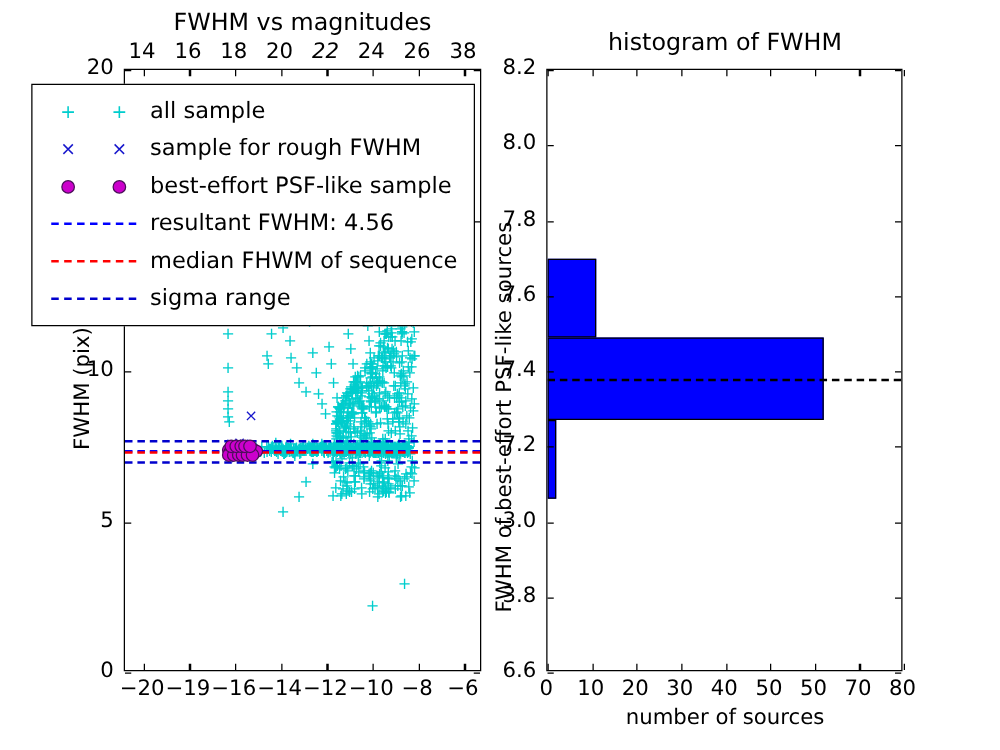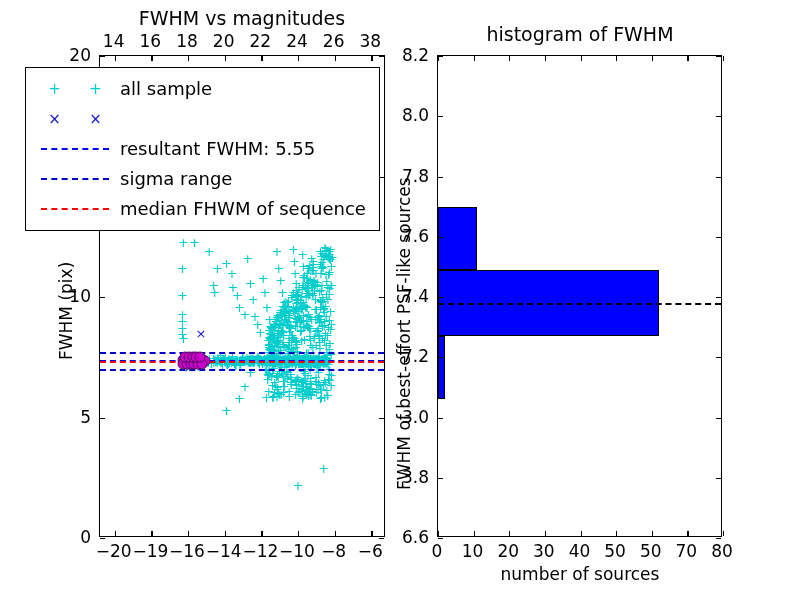--- a/index.html
+++ b/index.html
@@ -1347,7 +1347,7 @@
     <div class="ticklabel xt" style="left:150.33333333333334px;top:50px;">16</div>
     <div class="ticklabel xt" style="left:187px;top:50px;">18</div>
     <div class="ticklabel xt" style="left:223.66666666666669px;top:50px;">20</div>
-    <div class="ticklabel xt" style="left:260.33333333333337px;top:50px;">22</div>
+    <div class="ticklabel xt" style="left:260.33333333333337px;top:50px;font-style:italic;">22</div>
     <div class="ticklabel xt" style="left:297px;top:50px;">24</div>
     <div class="ticklabel xt" style="left:333.66666666666663px;top:50px;">26</div>
     <div class="ticklabel xt" style="left:370.3333333333333px;top:50px;">38</div>

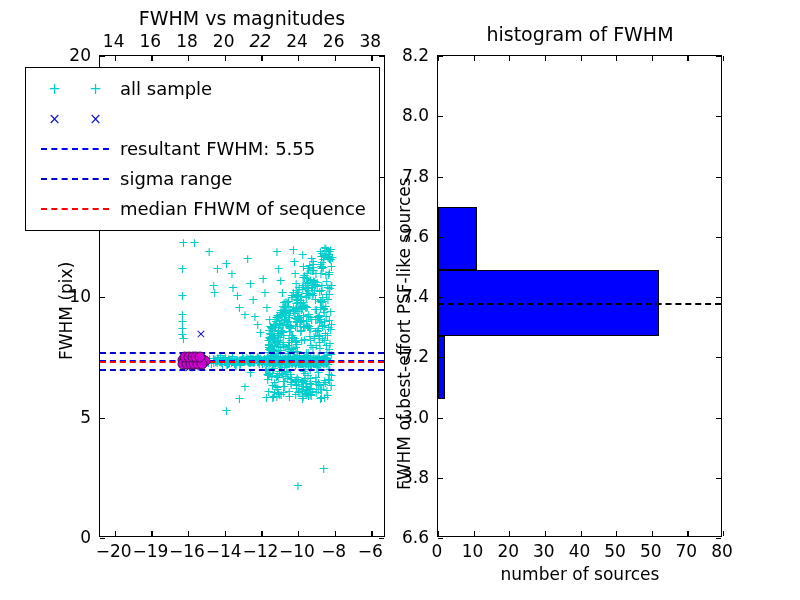--- a/index.html
+++ b/index.html
@@ -1314,6 +1314,7 @@
           <span class="lg-cross">×</span>
           <span class="lg-cross">×</span>
         </div>
+        <span class="legend-label">sample for rough FWHM</span>
       </div>
       <div class="legend-row">
         <div class="legend-marker">

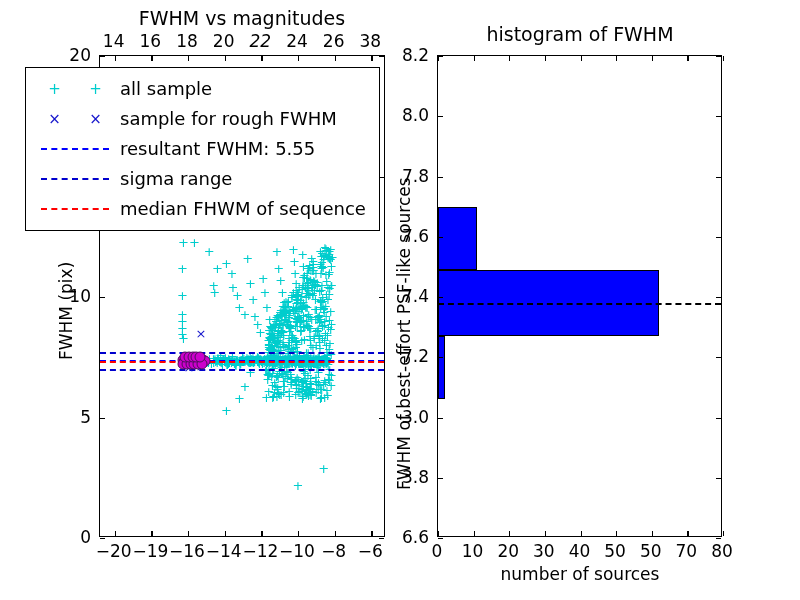--- a/index.html
+++ b/index.html
@@ -1318,6 +1318,13 @@
       </div>
       <div class="legend-row">
         <div class="legend-marker">
+          <span class="lg-dot"></span>
+          <span class="lg-dot"></span>
+        </div>
+        <span class="legend-label">best-effort PSF-like sample</span>
+      </div>
+      <div class="legend-row">
+        <div class="legend-marker">
           <span class="lg-line blue" style="border-top-color:#0000ff;"></span>
         </div>
         <span class="legend-label">resultant FWHM: 5.55</span>

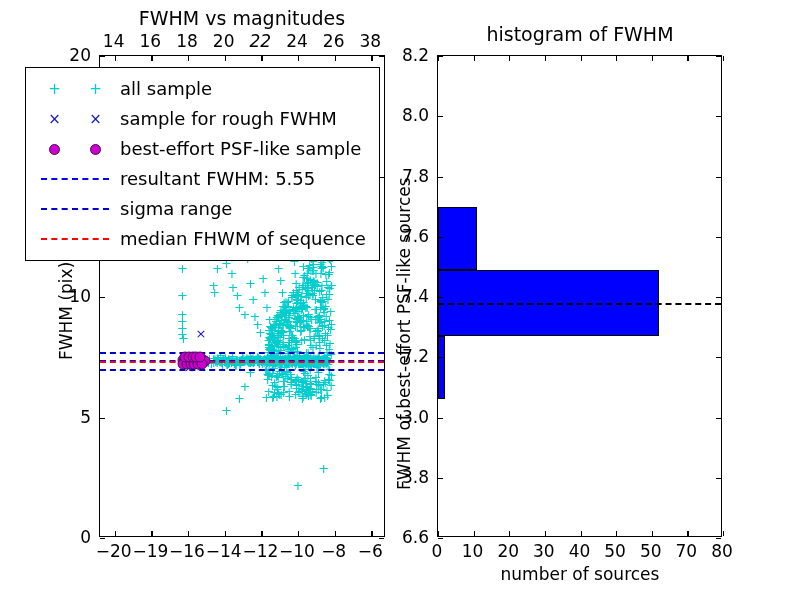--- a/index.html
+++ b/index.html
@@ -1327,7 +1327,7 @@
         <div class="legend-marker">
           <span class="lg-line blue" style="border-top-color:#0000ff;"></span>
         </div>
-        <span class="legend-label">resultant FWHM: 5.55</span>
+        <span class="legend-label">resultant FWHM: 4.56</span>
       </div>
       <div class="legend-row">
         <div class="legend-marker">

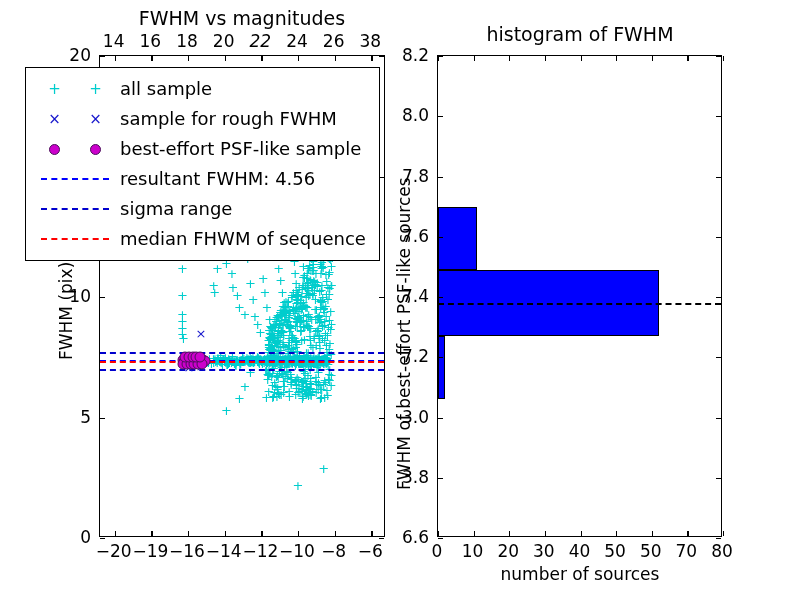--- a/index.html
+++ b/index.html
@@ -1331,15 +1331,15 @@
       </div>
       <div class="legend-row">
         <div class="legend-marker">
+          <span class="lg-line red" style="border-top-color:#ff0000;"></span>
+        </div>
+        <span class="legend-label">median FHWM of sequence</span>
+      </div>
+      <div class="legend-row">
+        <div class="legend-marker">
           <span class="lg-line dashdot" style="border-top-color:#0000cd;border-top-style:dashed;"></span>
         </div>
         <span class="legend-label">sigma range</span>
-      </div>
-      <div class="legend-row">
-        <div class="legend-marker">
-          <span class="lg-line red" style="border-top-color:#ff0000;"></span>
-        </div>
-        <span class="legend-label">median FHWM of sequence</span>
       </div>
     </div>
 

